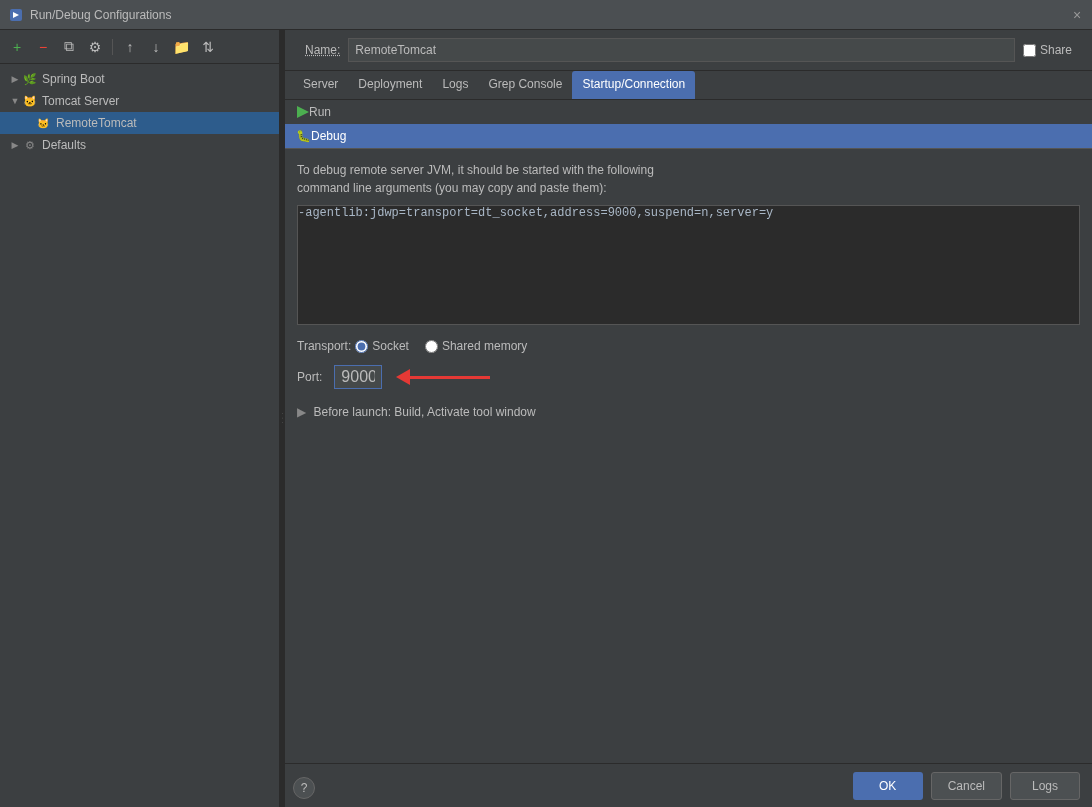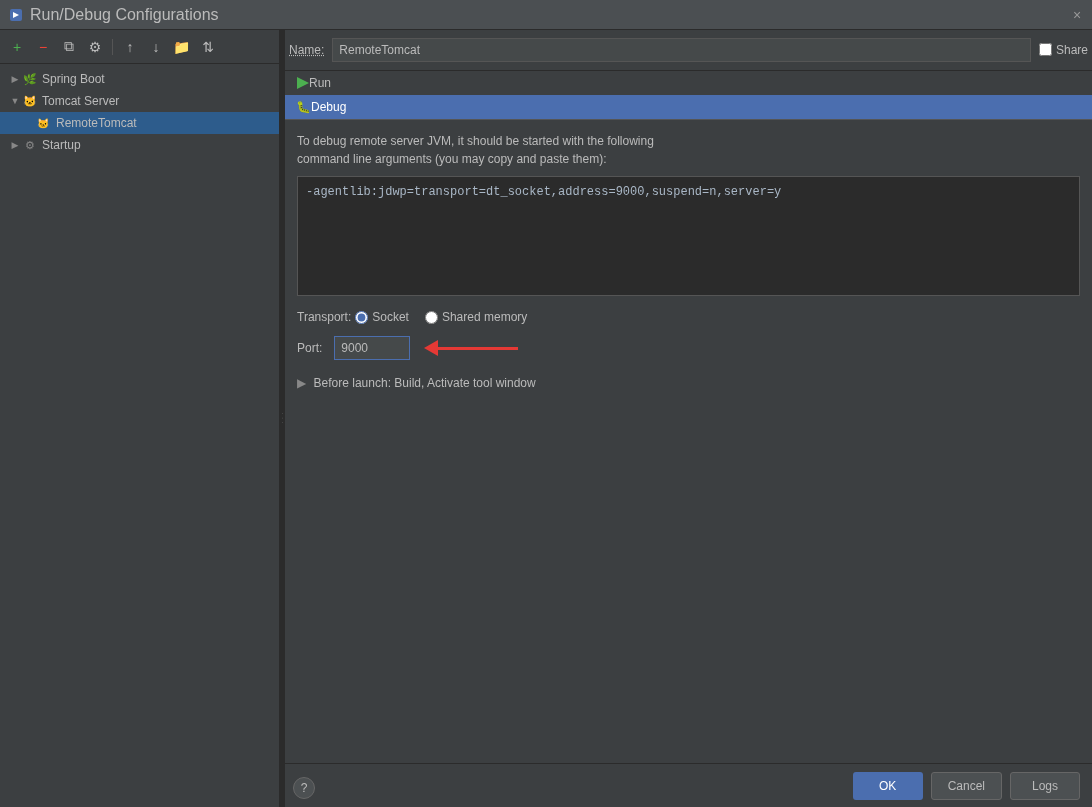--- a/index.html
+++ b/index.html
@@ -39,7 +39,7 @@
     .title-bar-text {
       flex: 1;
       color: #bbbbbb;
-      font-size: 16px;
+      font-size: 12px;
     }
     .title-bar-close {
       width: 14px;

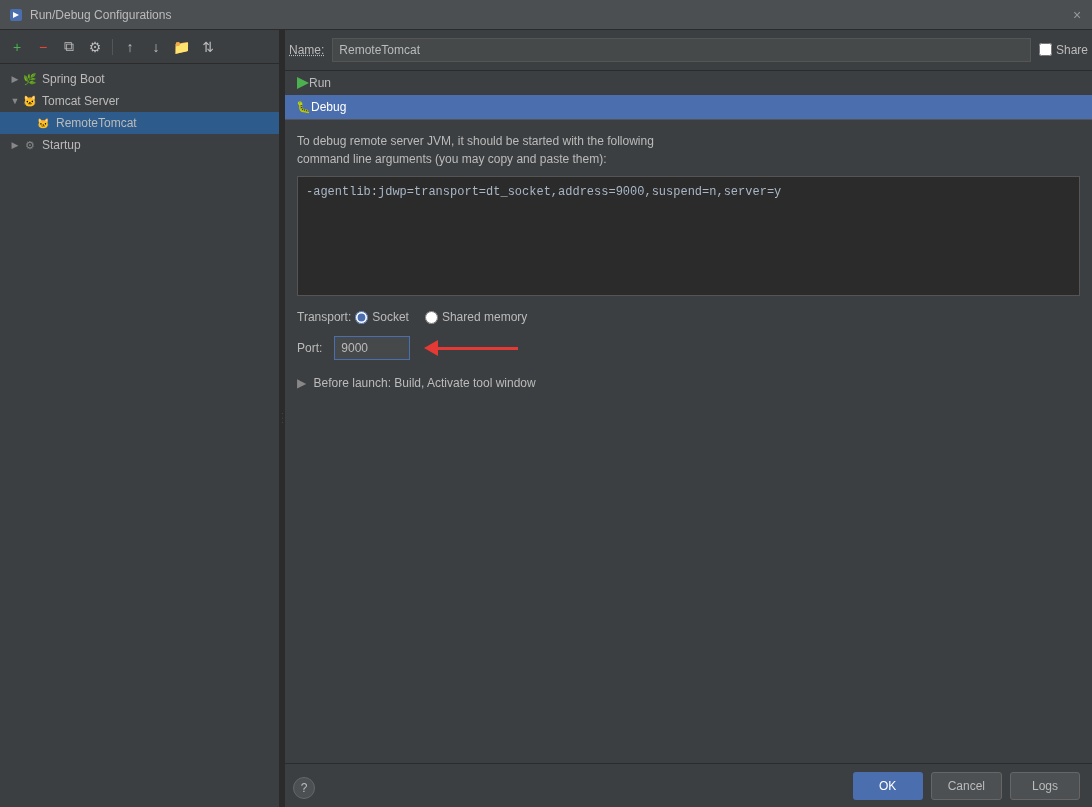--- a/index.html
+++ b/index.html
@@ -140,7 +140,7 @@
     .name-bar {
       display: flex;
       align-items: center;
-      padding: 8px 4px;
+      padding: 8px 20px;
       gap: 8px;
       border-bottom: 1px solid #2b2b2b;
     }

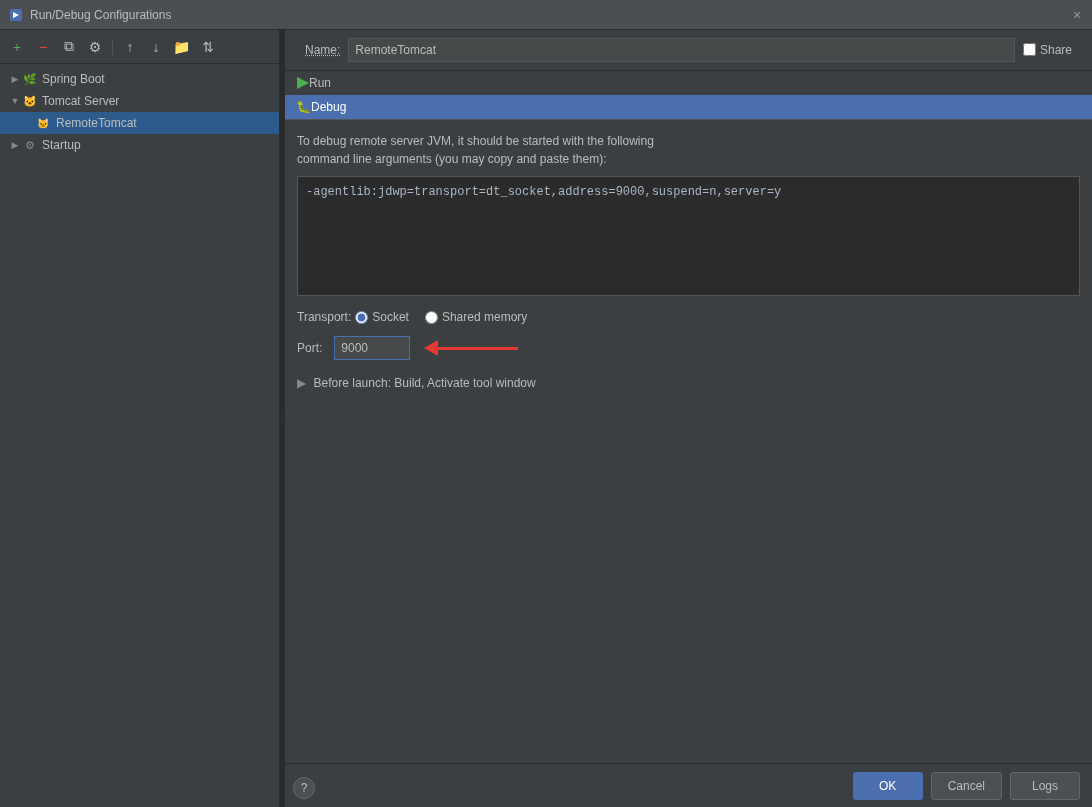--- a/index.html
+++ b/index.html
@@ -162,6 +162,7 @@
     }
     .share-area {
       display: flex;
+      align-items: center;
       gap: 4px;
     }
     .share-checkbox {

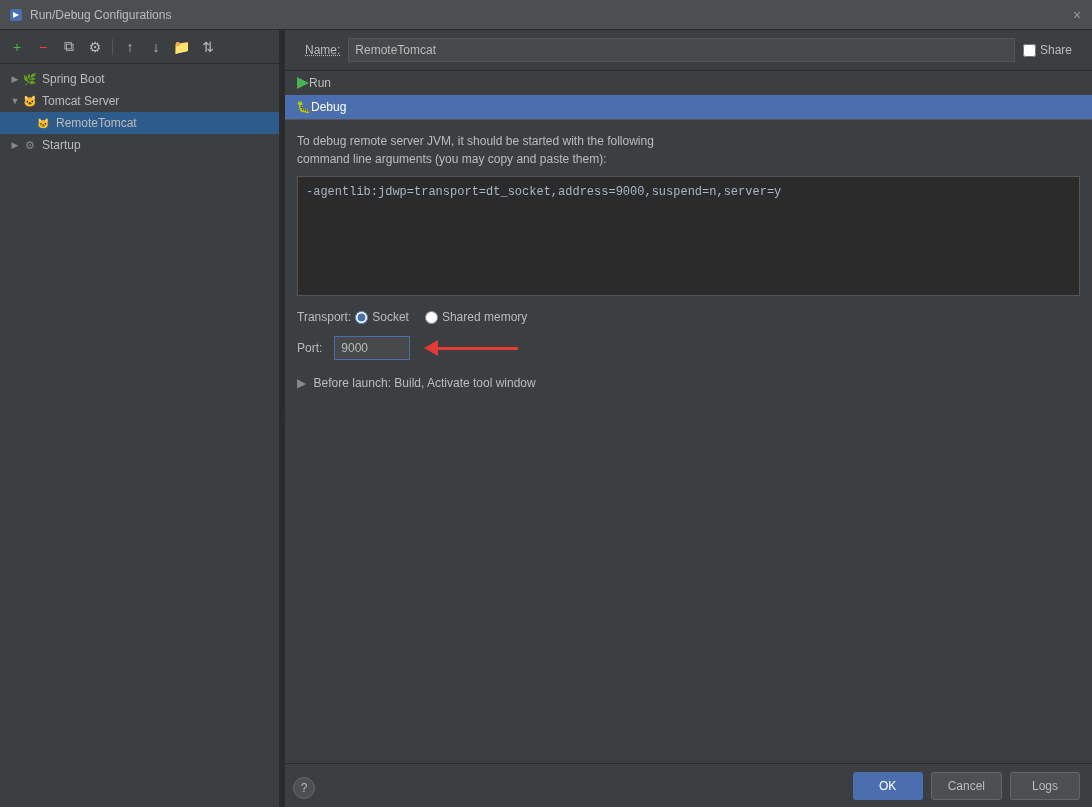--- a/index.html
+++ b/index.html
@@ -471,6 +471,13 @@
         </div>
       </div>
 
+      <div class="tabs">
+        <button class="tab">Server</button>
+        <button class="tab">Deployment</button>
+        <button class="tab">Logs</button>
+        <button class="tab">Grep Console</button>
+        <button class="tab active">Startup/Connection</button>
+      </div>
 
       <div class="tab-content">
 

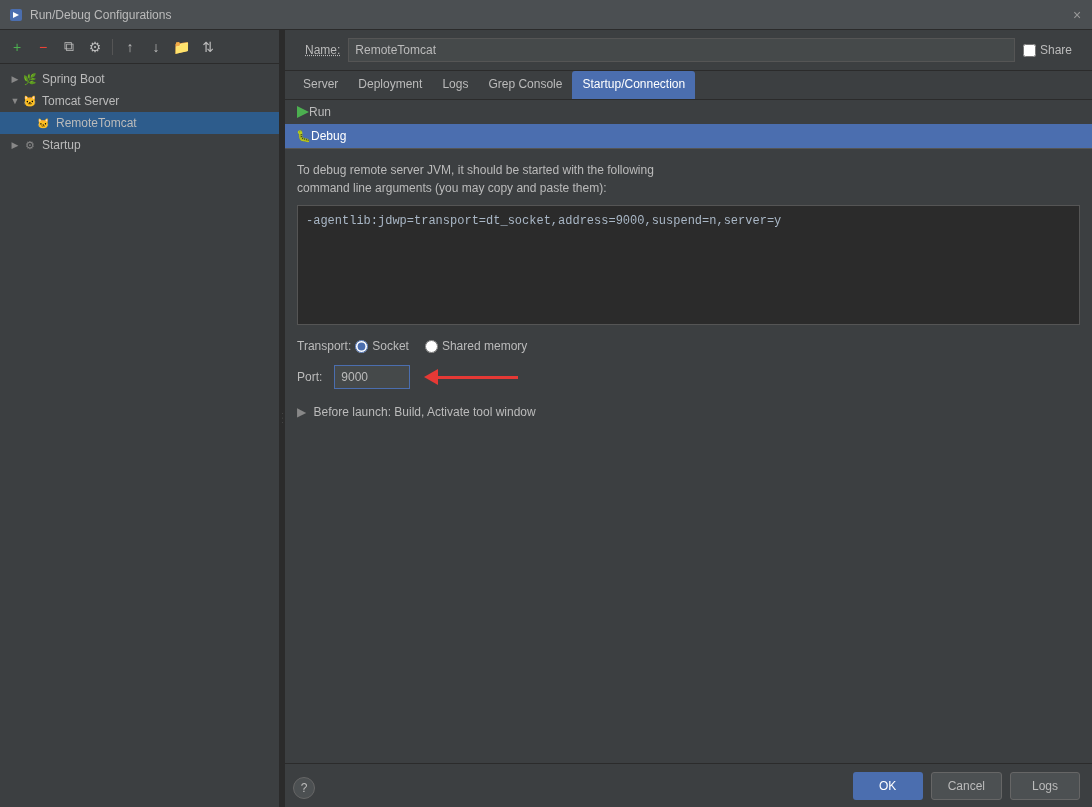--- a/index.html
+++ b/index.html
@@ -451,7 +451,7 @@
         <div class="tree-item" style="padding-left:8px;">
           <div class="tree-toggle">▶</div>
           <div class="tree-icon" style="color:#888;">⚙</div>
-          <span class="tree-label">Startup</span>
+          <span class="tree-label">Defaults</span>
         </div>
       </div>
     </div>

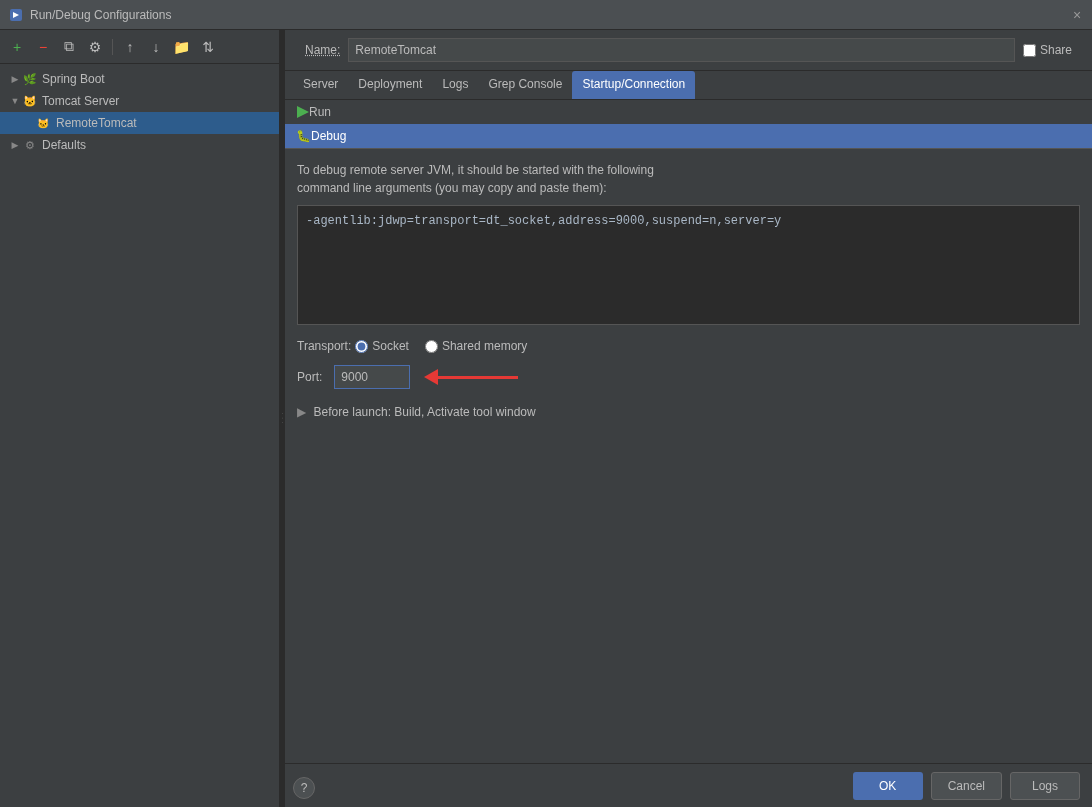--- a/index.html
+++ b/index.html
@@ -240,7 +240,6 @@
       margin: 0 12px 8px 12px;
       background: #2b2b2b;
       border: 1px solid #555;
-      padding: 8px;
       color: #a9b7c6;
       font-family: 'Courier New', monospace;
       font-size: 12px;

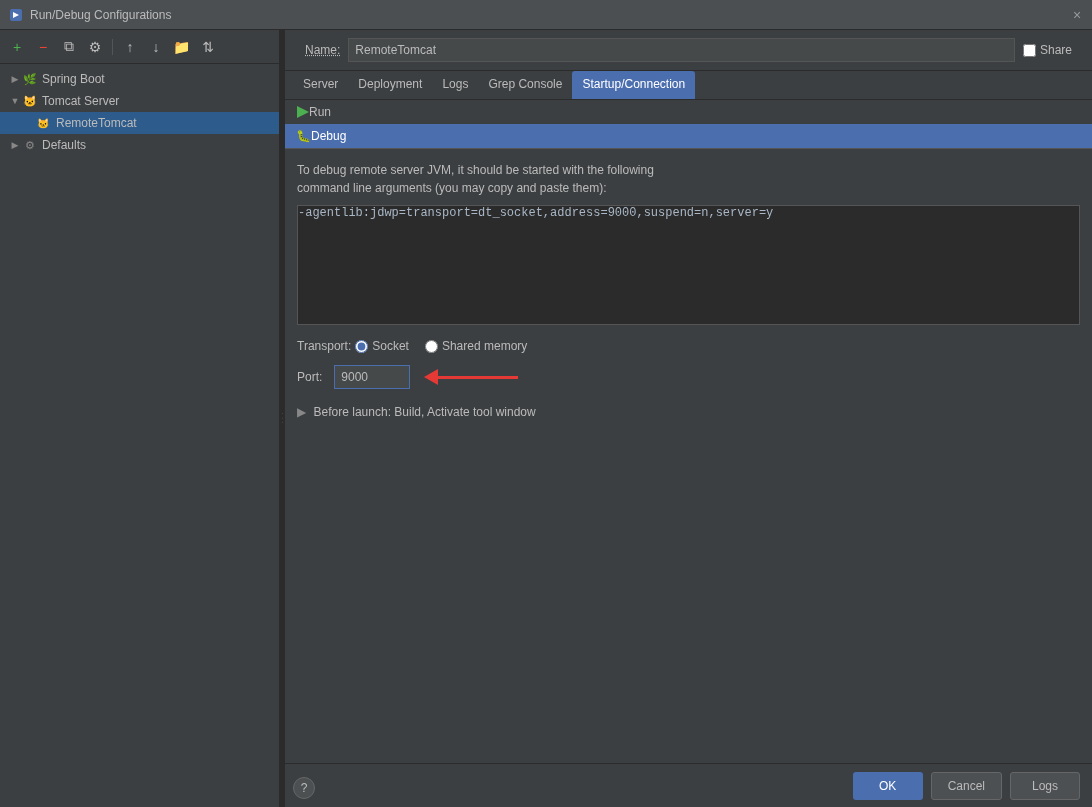--- a/index.html
+++ b/index.html
@@ -281,12 +281,12 @@
       font-size: 12px;
     }
     .port-input {
-      width: 76px;
+      width: 48px;
       height: 24px;
       background: #45494a;
       border: 1px solid #4b6eaf;
       color: #bbbbbb;
-      font-size: 12px;
+      font-size: 16px;
       padding: 0 6px;
       outline: none;
     }

